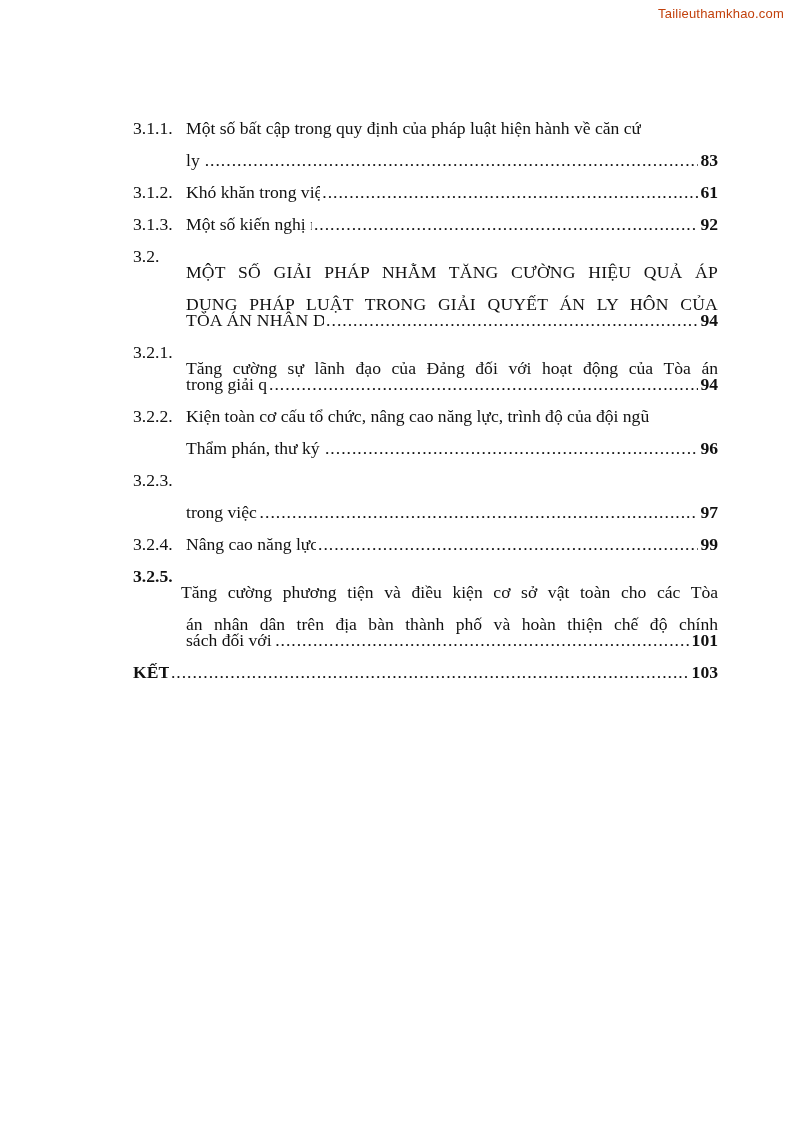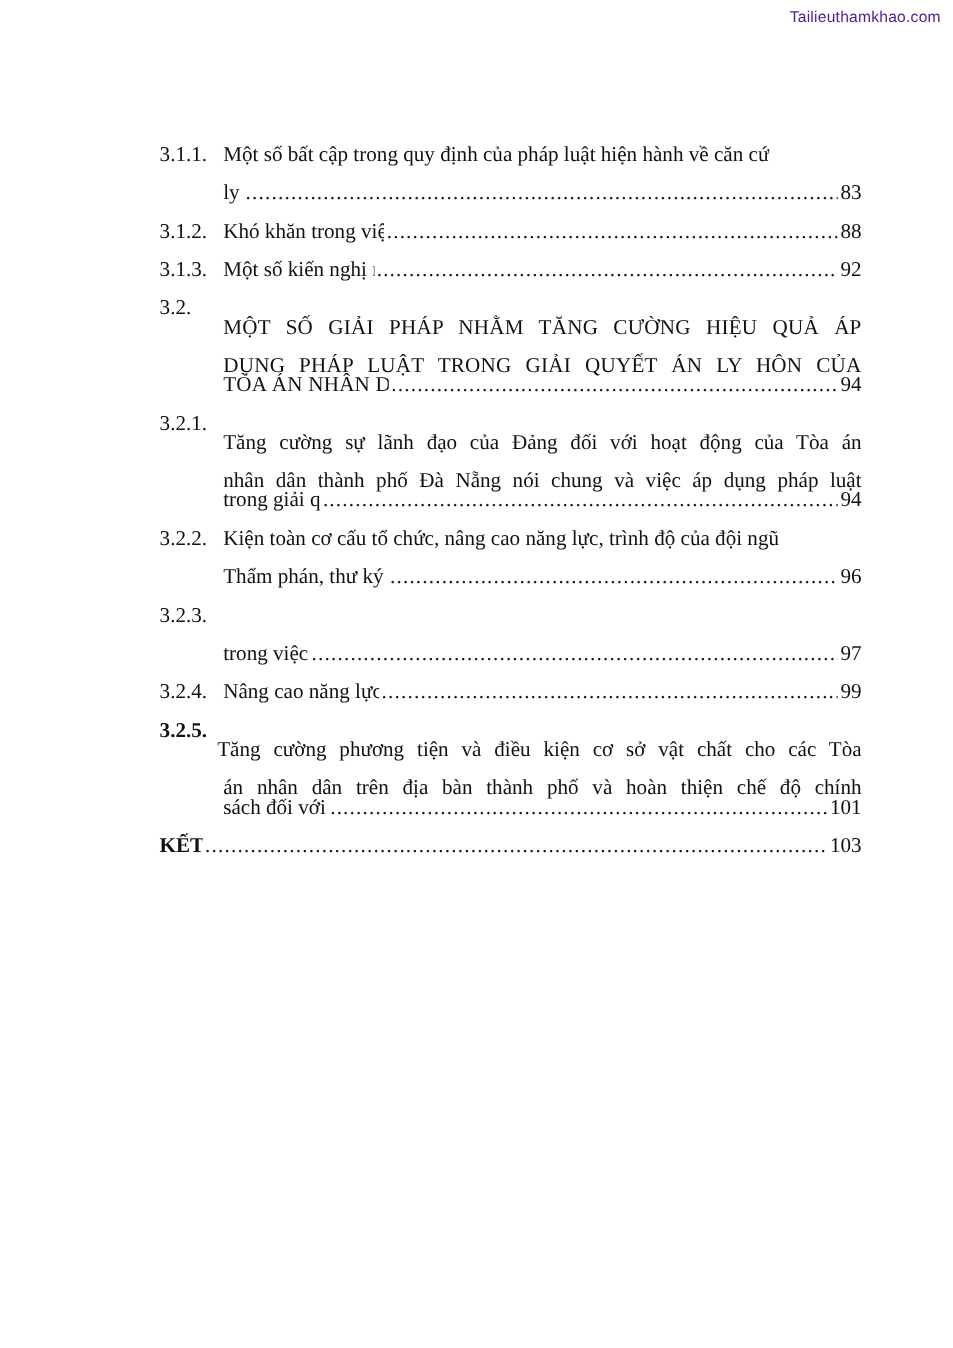--- a/index.html
+++ b/index.html
@@ -21,7 +21,7 @@
       right: 10px;
       font-family: "Liberation Sans", "DejaVu Sans", sans-serif;
       font-size: 13px;
-      color: #4c1d95;
+      color: #c2410c;
       letter-spacing: 0.2px;
     }
     .toc {

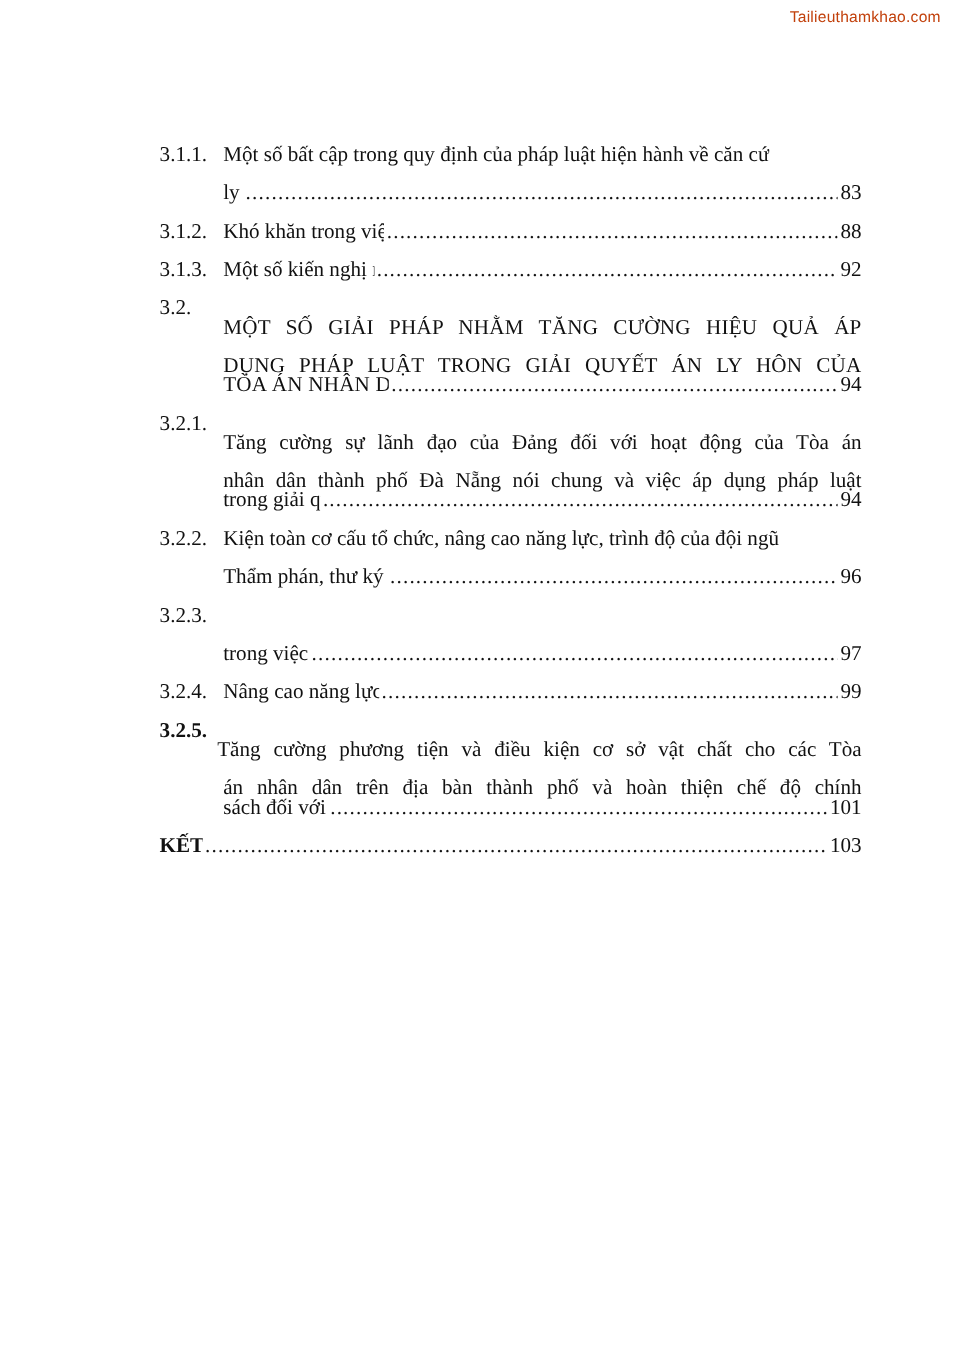--- a/index.html
+++ b/index.html
@@ -73,6 +73,7 @@
     .page {
       flex: 0 0 auto;
       text-align: right;
+      font-weight: bold;
     }
     .heading {
       font-weight: bold;

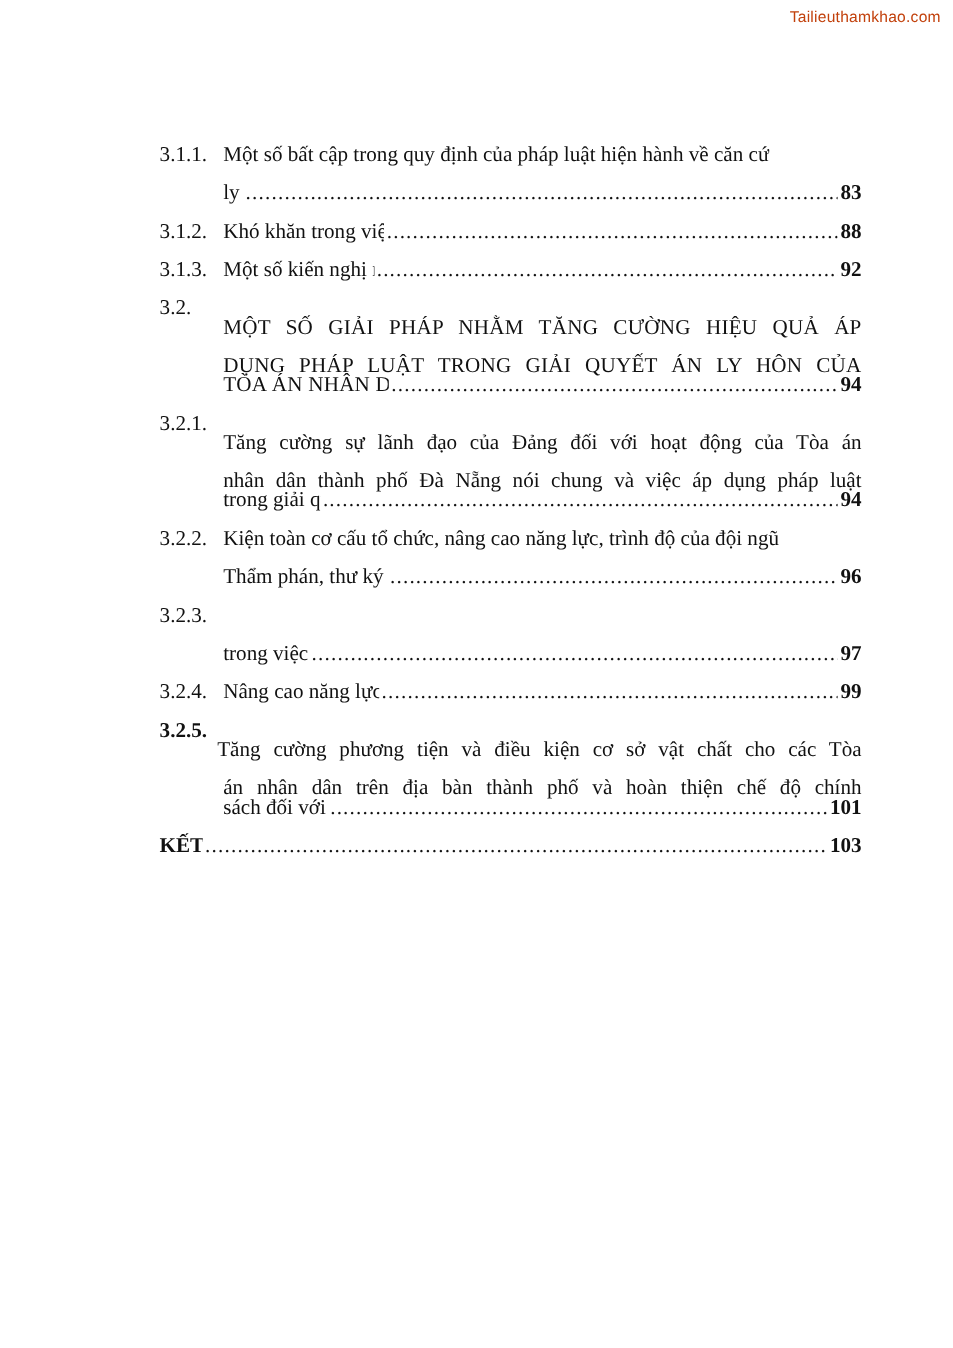--- a/index.html
+++ b/index.html
@@ -104,7 +104,7 @@
       <span class="num">3.1.2.</span>
       <span class="text">Khó khăn trong việc áp dụng pháp luật về căn cứ ly hôn khi xét xử</span>
       <span class="leader"></span>
-      <span class="page">88</span>
+      <span class="page">61</span>
     </div>
   </div>
 

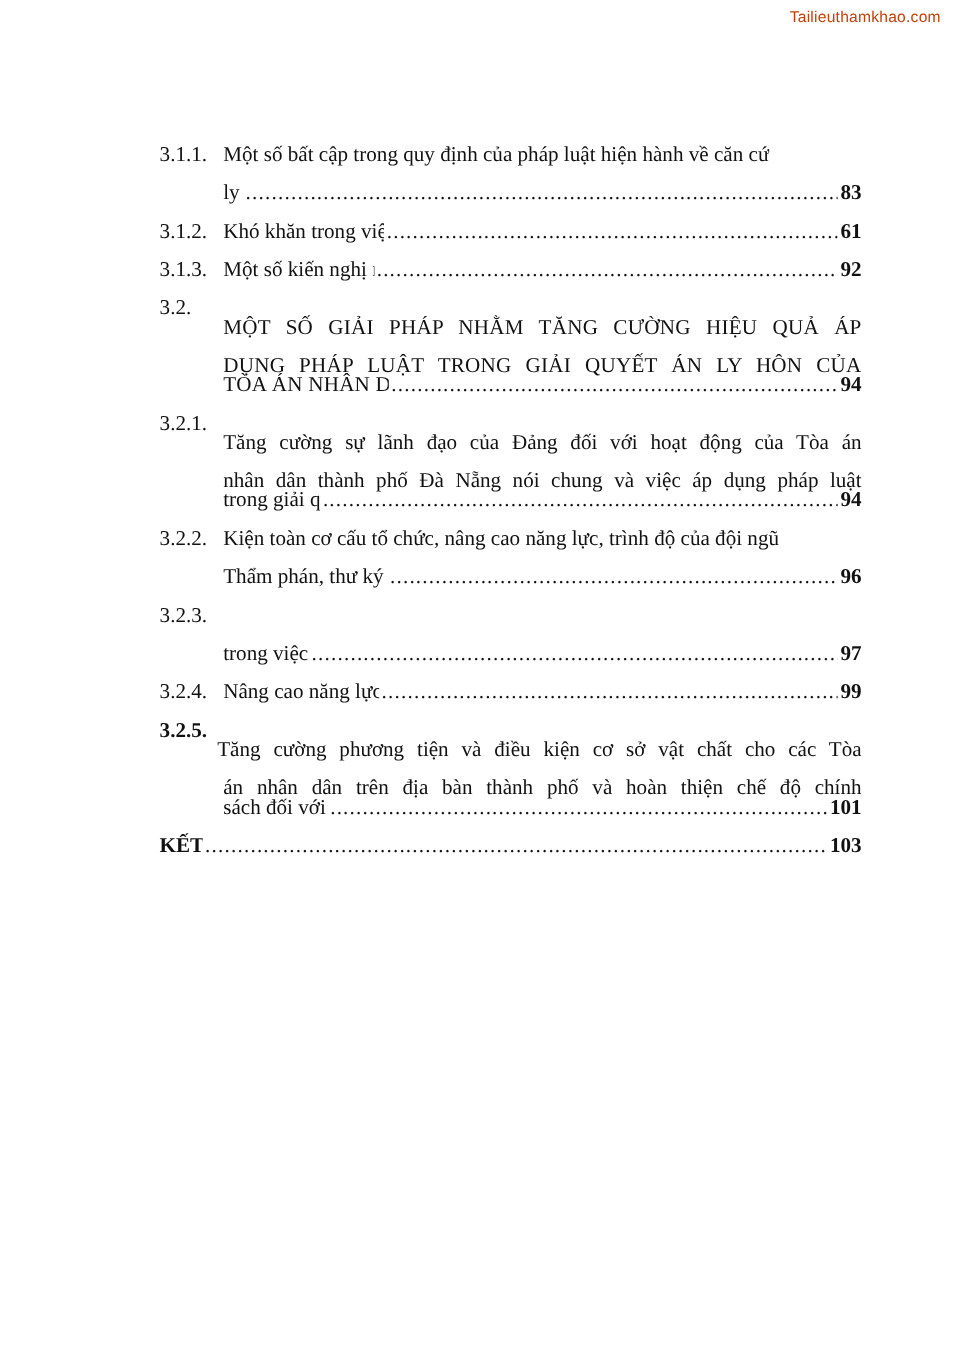--- a/index.html
+++ b/index.html
@@ -138,9 +138,6 @@
       <span class="text justify">Tăng cường sự lãnh đạo của Đảng đối với hoạt động của Tòa án</span>
     </div>
     <div class="line cont">
-      <span class="text justify">nhân dân thành phố Đà Nẵng nói chung và việc áp dụng pháp luật</span>
-    </div>
-    <div class="line cont">
       <span class="text">trong giải quyết án ly hôn nói riêng</span>
       <span class="leader"></span>
       <span class="page">94</span>

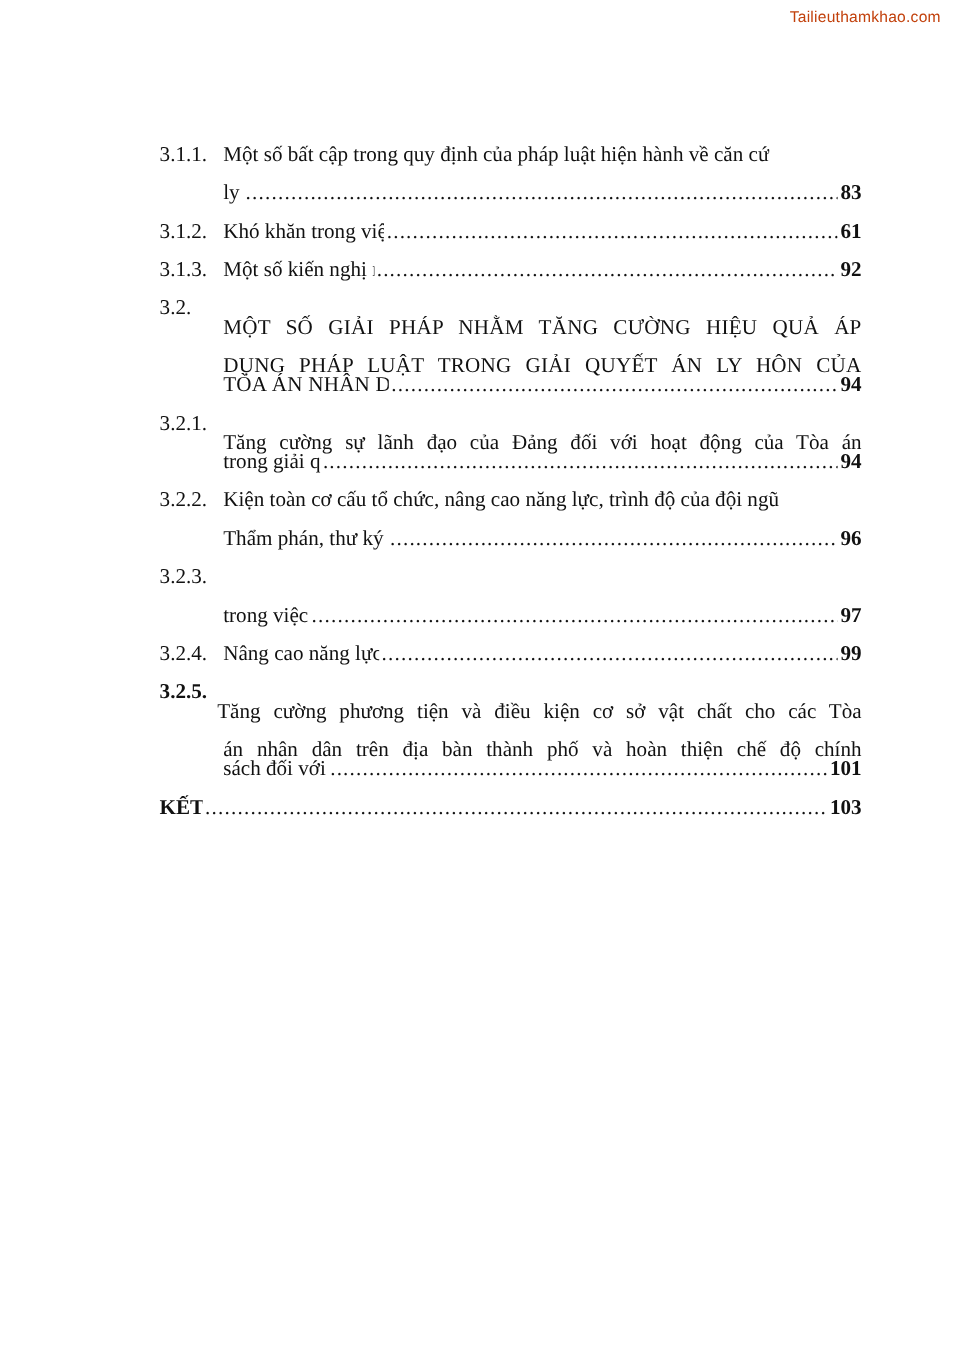--- a/index.html
+++ b/index.html
@@ -179,7 +179,7 @@
   <div class="entry">
     <div class="line">
       <span class="num" style="width:48px;flex:0 0 48px;font-weight:bold;">3.2.5.</span>
-      <span class="text justify">Tăng cường phương tiện và điều kiện cơ sở vật chất cho các Tòa</span>
+      <span class="text justify">Tăng cường phương tiện và điều kiện cơ sở vật toàn cho các Tòa</span>
     </div>
     <div class="line cont">
       <span class="text justify">án nhân dân trên địa bàn thành phố và hoàn thiện chế độ chính</span>

